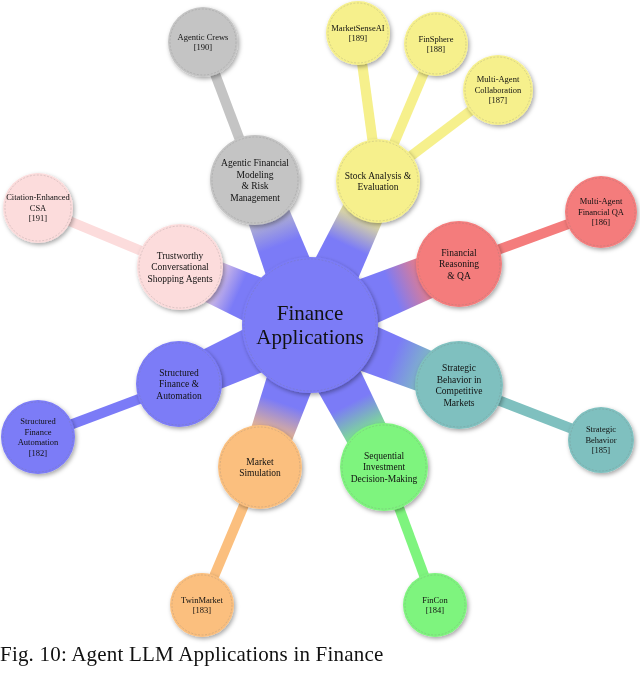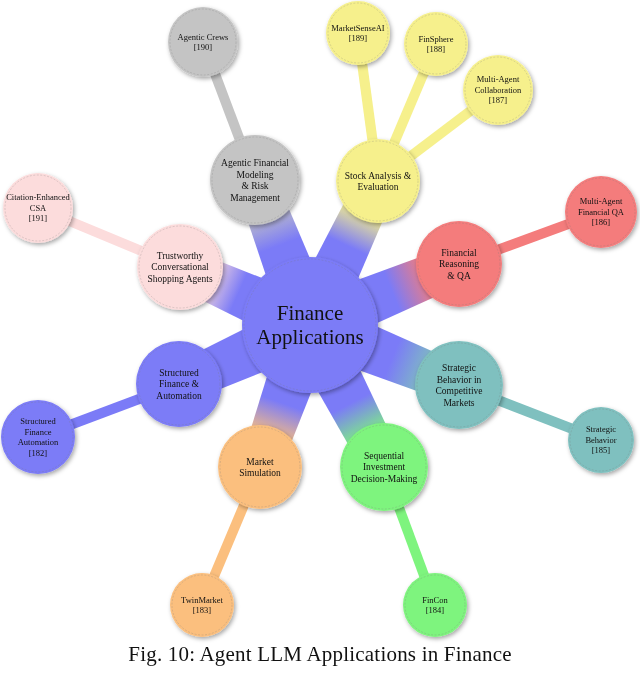--- a/index.html
+++ b/index.html
@@ -6,7 +6,7 @@
   body { width: 640px; height: 674px; position: relative; overflow: hidden; font-family: "Liberation Serif", serif; }
   #mindmap { position: absolute; left: 0; top: 0; width: 640px; height: 645px; }
   .node-label { font-family: "Liberation Serif", serif; fill: #111; text-anchor: middle; }
-  .caption { position: absolute; left: 0; top: 642px; width: 640px; text-align: center; font-size: 21px; color: #111; font-family: "Liberation Serif", serif; letter-spacing: 0.2px; }
+  .caption { position: absolute; left: 0; top: 642px; width: 640px; text-align: left; font-size: 21px; color: #111; font-family: "Liberation Serif", serif; letter-spacing: 0.2px; }
 </style>
 </head>
 <body>

